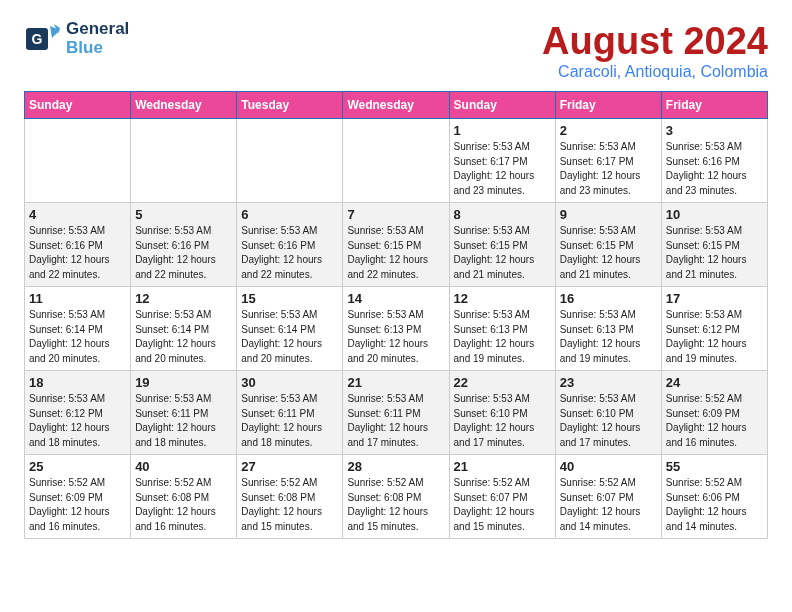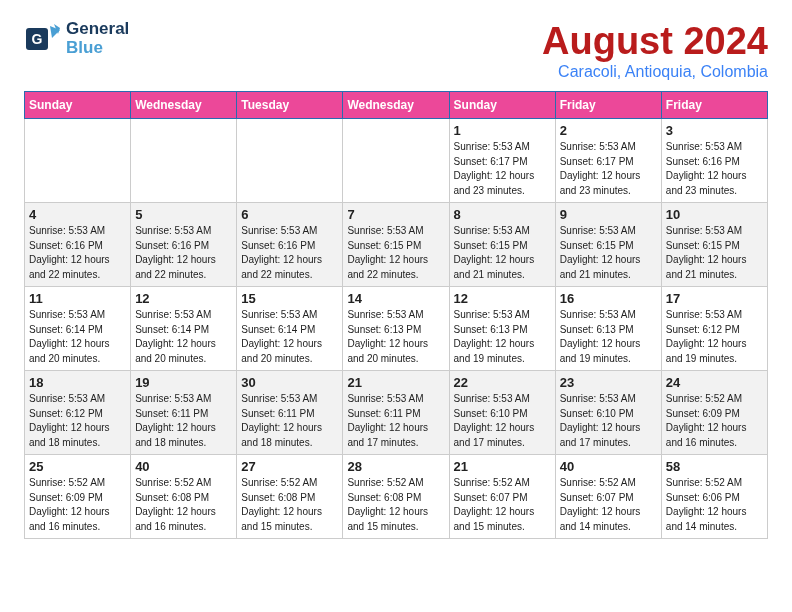--- a/index.html
+++ b/index.html
@@ -340,7 +340,7 @@
 and 14 minutes.</div>
         </td>
         <td>
-          <span class="day-num">58</span>
+          <span class="day-num">55</span>
           <div class="day-info" style="white-space: pre-line;">Sunrise: 5:52 AM
 Sunset: 6:06 PM
 Daylight: 12 hours

